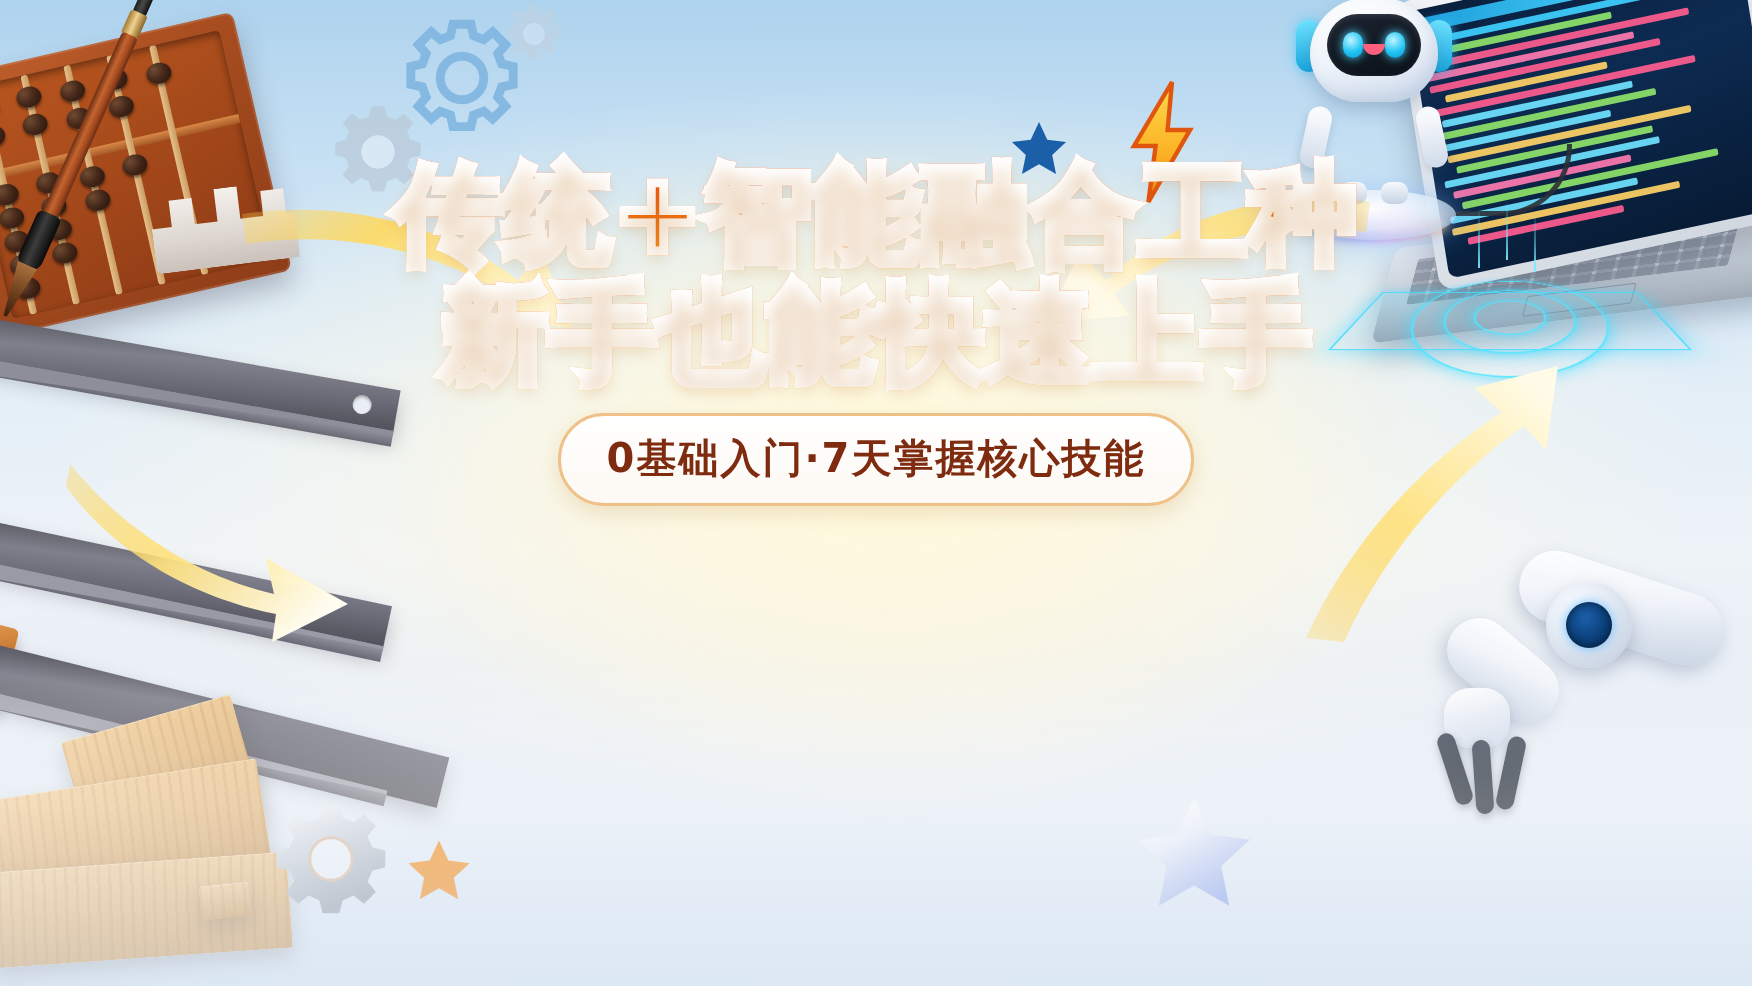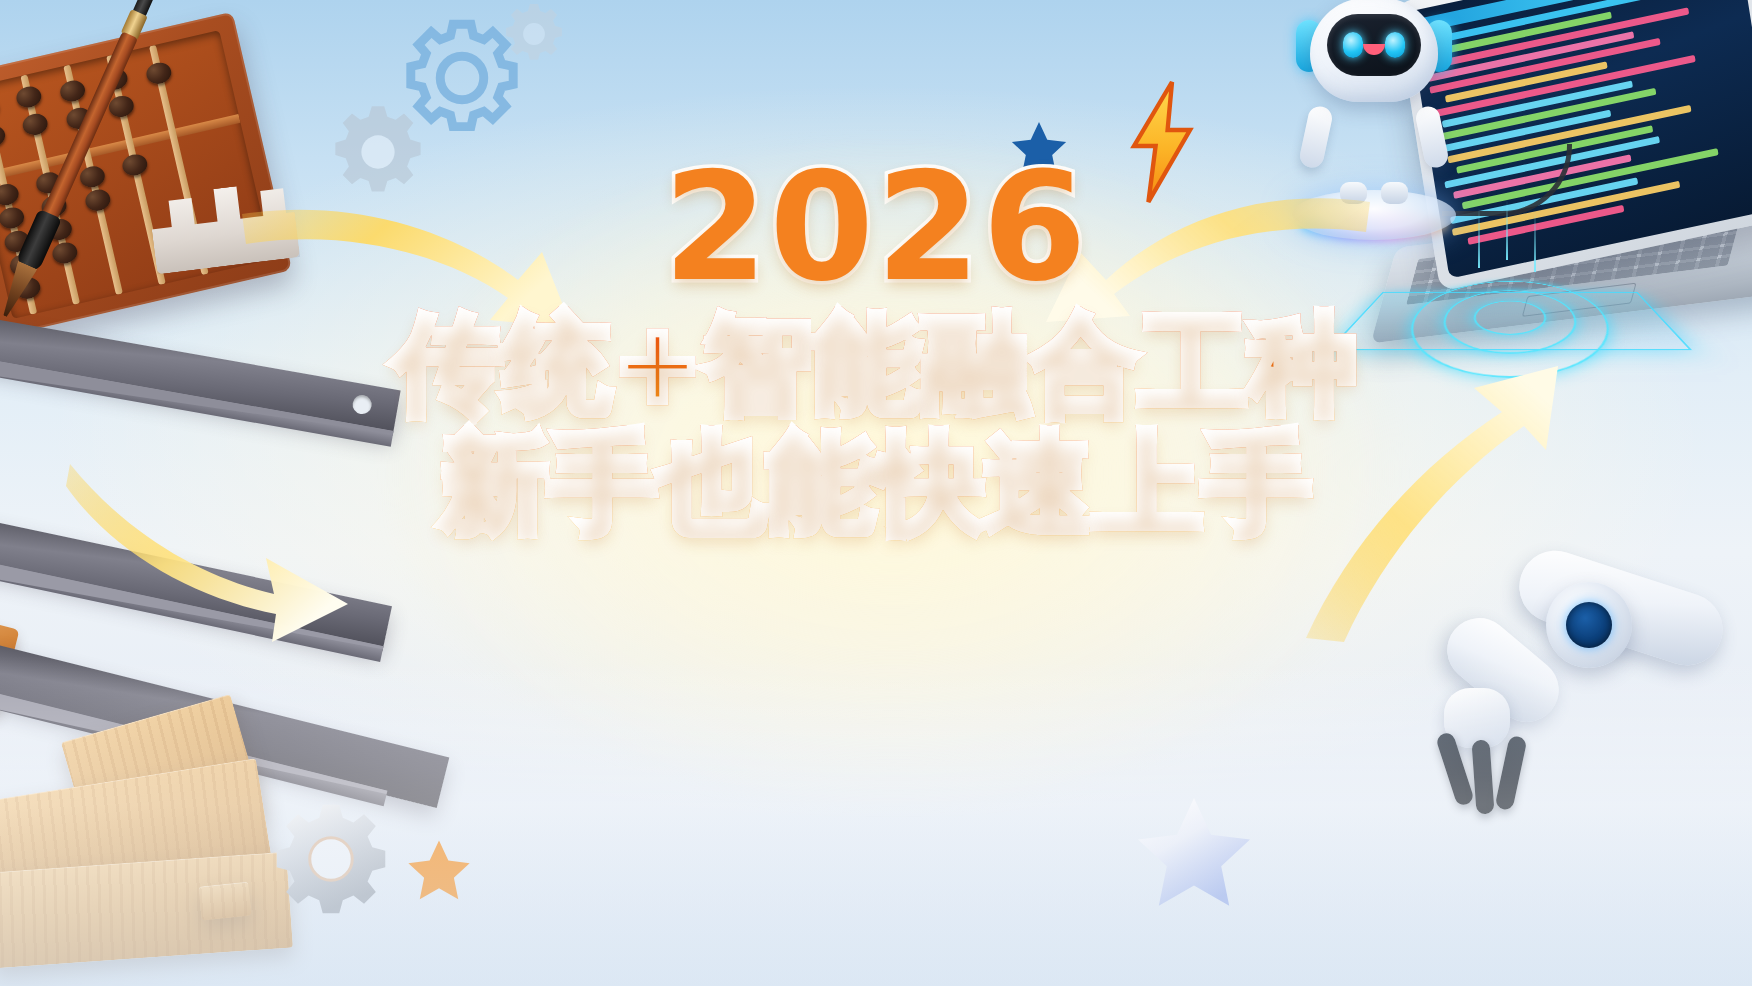--- a/index.html
+++ b/index.html
@@ -624,7 +624,6 @@
   <div class="floor-sheen"></div>
 
   <div id="copy">
-    <div class="year">2026</div>
     <div class="hl hl-1">传统+智能融合工种</div>
     <div class="hl hl-2">新手也能快速上手</div>
   </div>

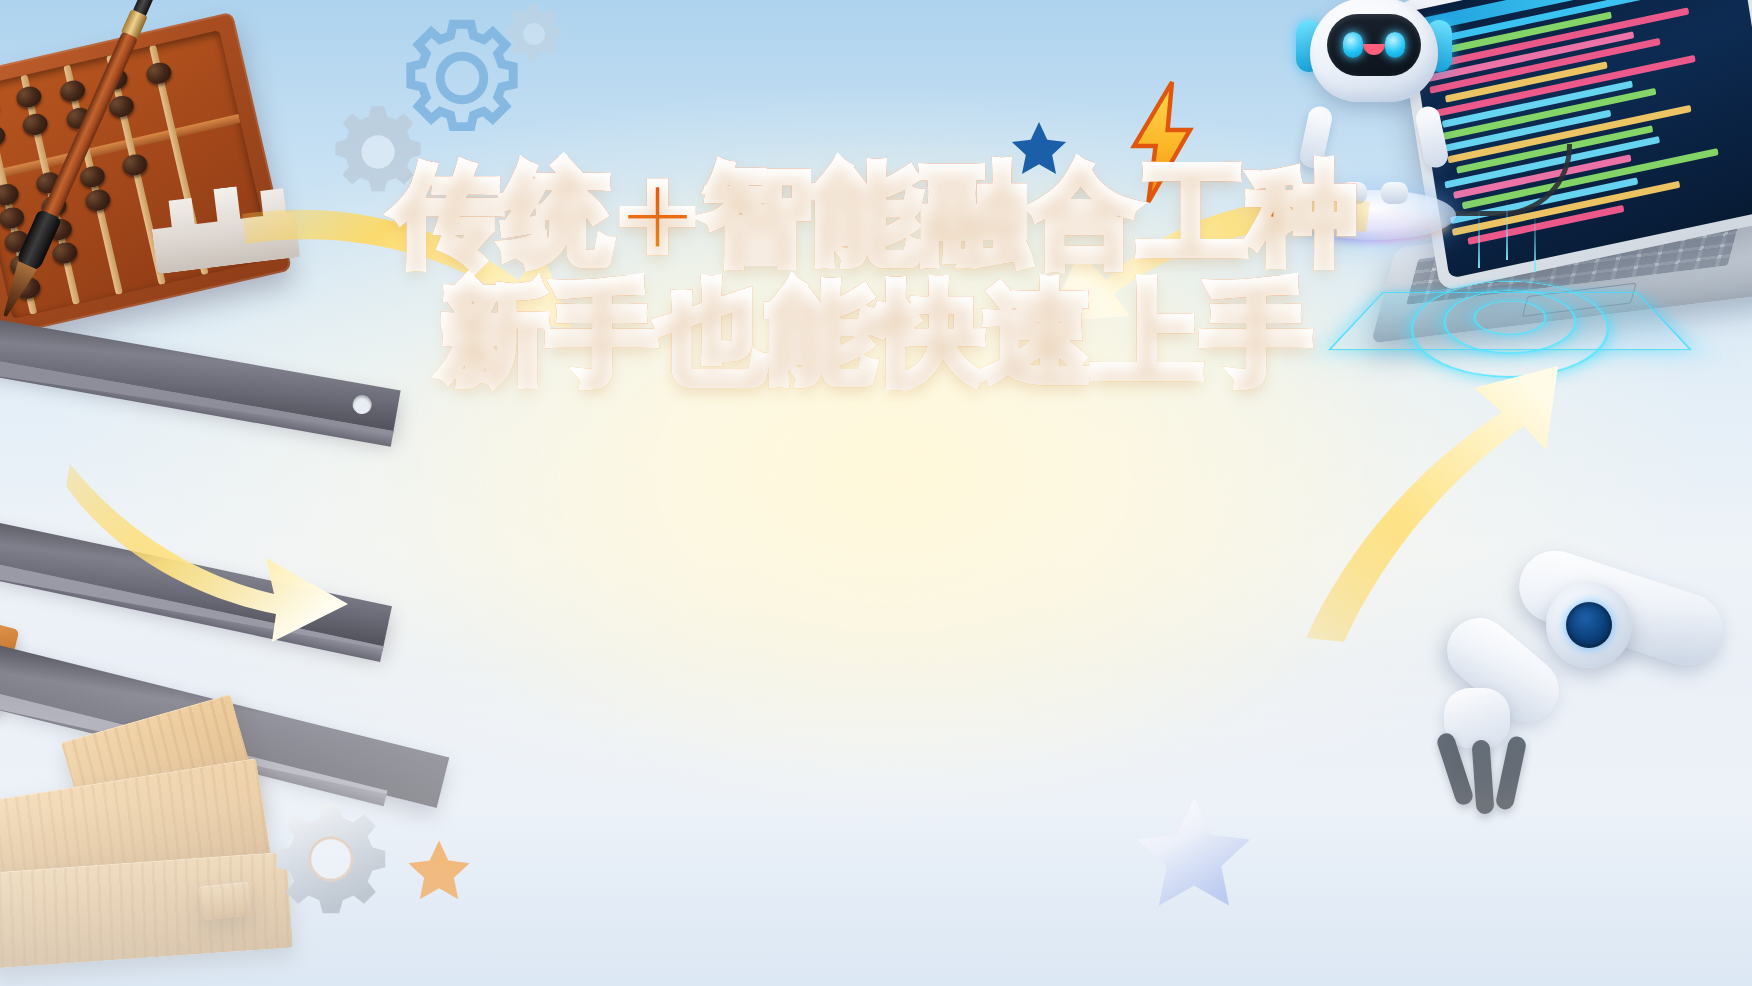--- a/index.html
+++ b/index.html
@@ -626,6 +626,9 @@
   <div id="copy">
     <div class="hl hl-1">传统+智能融合工种</div>
     <div class="hl hl-2">新手也能快速上手</div>
+    <div class="pill">
+      <span class="pill-text">0基础入门·7天掌握核心技能</span>
+    </div>
   </div>
 
 </div>

